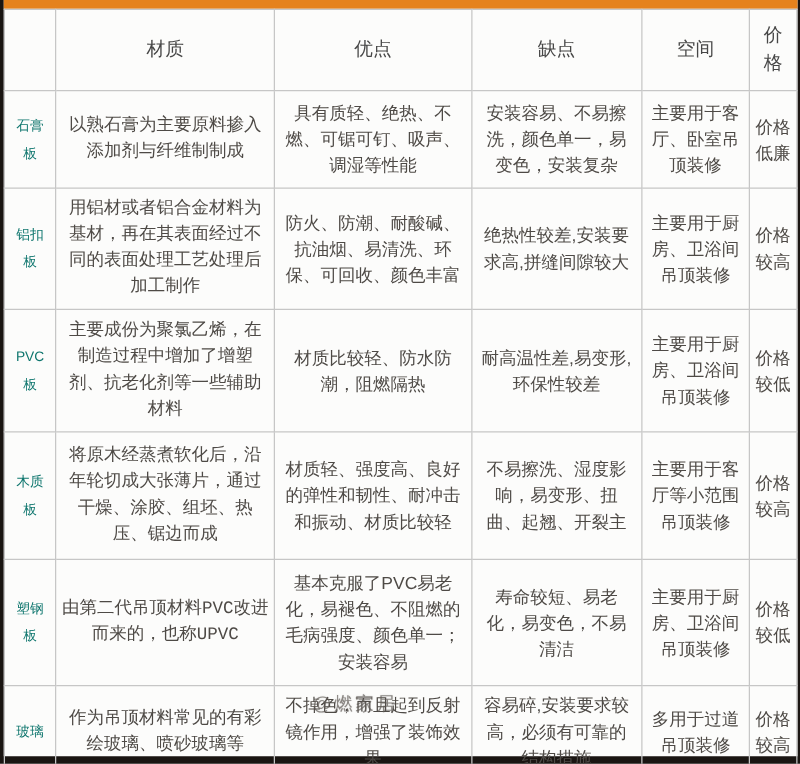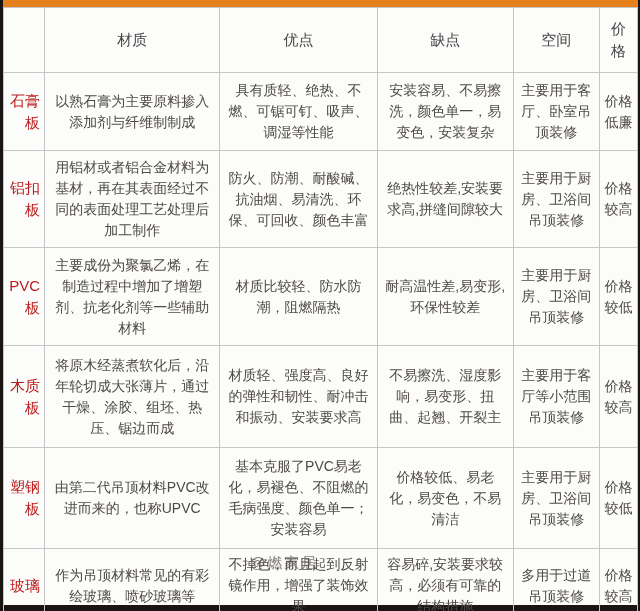--- a/index.html
+++ b/index.html
@@ -49,11 +49,10 @@
     line-height:21px;
   }
   tbody th.name{
-    font-size:15px;
+    font-size:11px;
     line-height:22px;
-    color:#b91c1c;
+    color:#0f766e;
     padding:0 4px;
-    text-align:right;
   }
   td.c-material{padding:0 4px;}
   td.c-pros{padding:0 5px;}

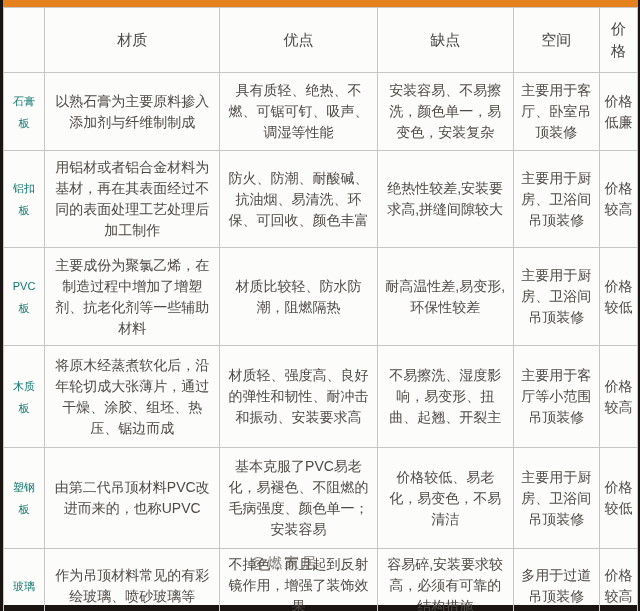--- a/index.html
+++ b/index.html
@@ -54,7 +54,7 @@
     color:#0f766e;
     padding:0 4px;
   }
-  td.c-material{padding:0 4px;}
+  td.c-material{padding:0 4px;font-family:Liberation Mono, monospace;}
   td.c-pros{padding:0 5px;}
   td.c-cons{padding:0 5px;}
   td.c-space{padding:0 4px;}

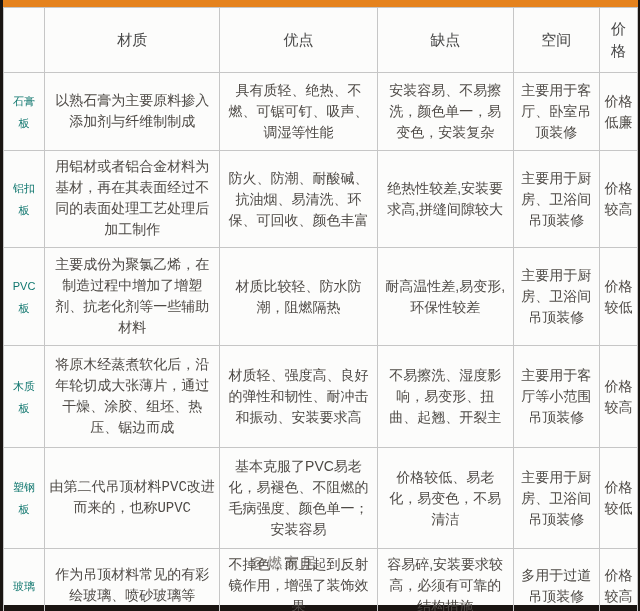--- a/index.html
+++ b/index.html
@@ -130,7 +130,7 @@
         <tr class="r3">
           <th class="name">木质板</th>
           <td class="c-material">将原木经蒸煮软化后，沿年轮切成大张薄片，通过干燥、涂胶、组坯、热压、锯边而成</td>
-          <td class="c-pros">材质轻、强度高、良好的弹性和韧性、耐冲击和振动、安装要求高</td>
+          <td class="c-pros">材质轻、强度高、良好的弹性和韧性、耐冲击和振动、材质比较轻</td>
           <td class="c-cons">不易擦洗、湿度影响，易变形、扭曲、起翘、开裂主</td>
           <td class="c-space">主要用于客厅等小范围吊顶装修</td>
           <td class="c-price">价格较高</td>

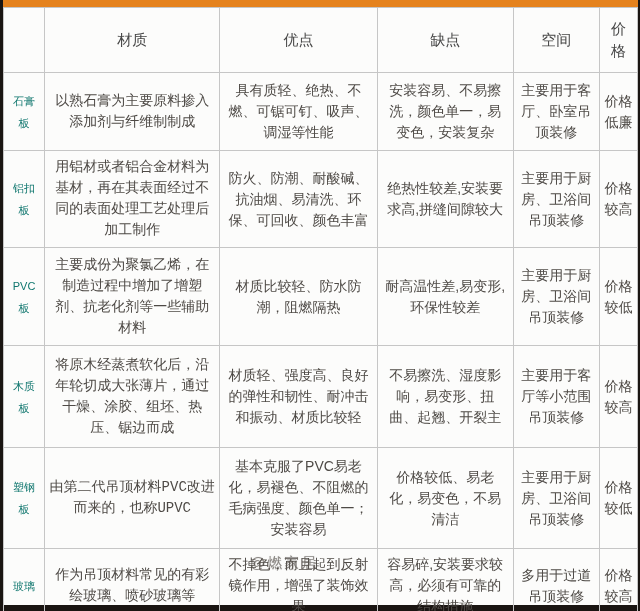--- a/index.html
+++ b/index.html
@@ -139,7 +139,7 @@
           <th class="name">塑钢板</th>
           <td class="c-material">由第二代吊顶材料PVC改进而来的，也称UPVC</td>
           <td class="c-pros">基本克服了PVC易老化，易褪色、不阻燃的毛病强度、颜色单一；安装容易</td>
-          <td class="c-cons">价格较低、易老化，易变色，不易清洁</td>
+          <td class="c-cons">寿命较短、易老化，易变色，不易清洁</td>
           <td class="c-space">主要用于厨房、卫浴间吊顶装修</td>
           <td class="c-price">价格较低</td>
         </tr>

